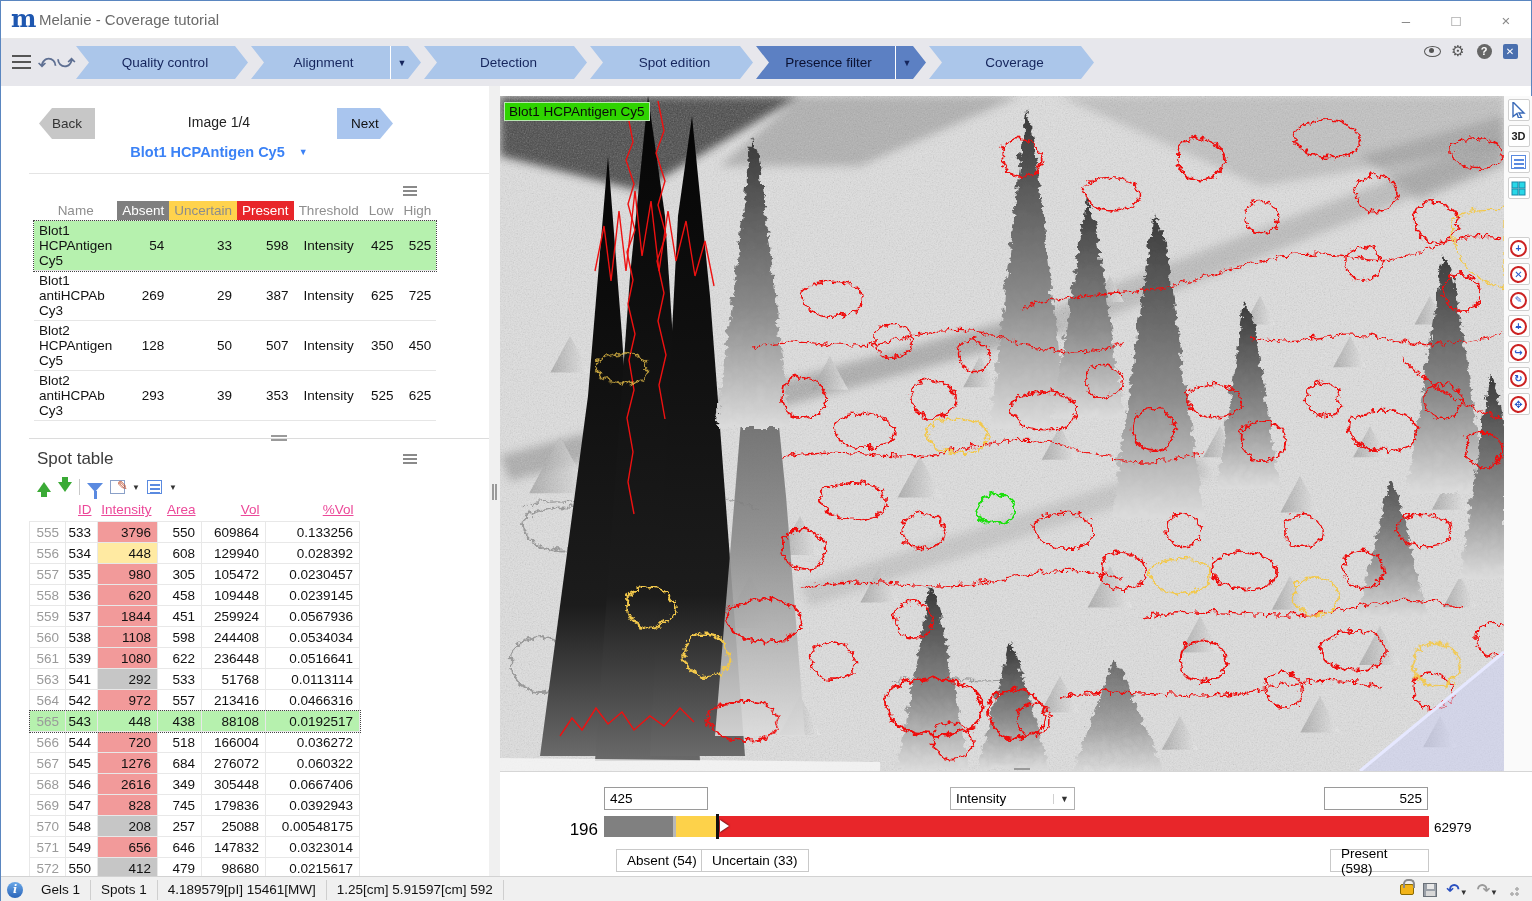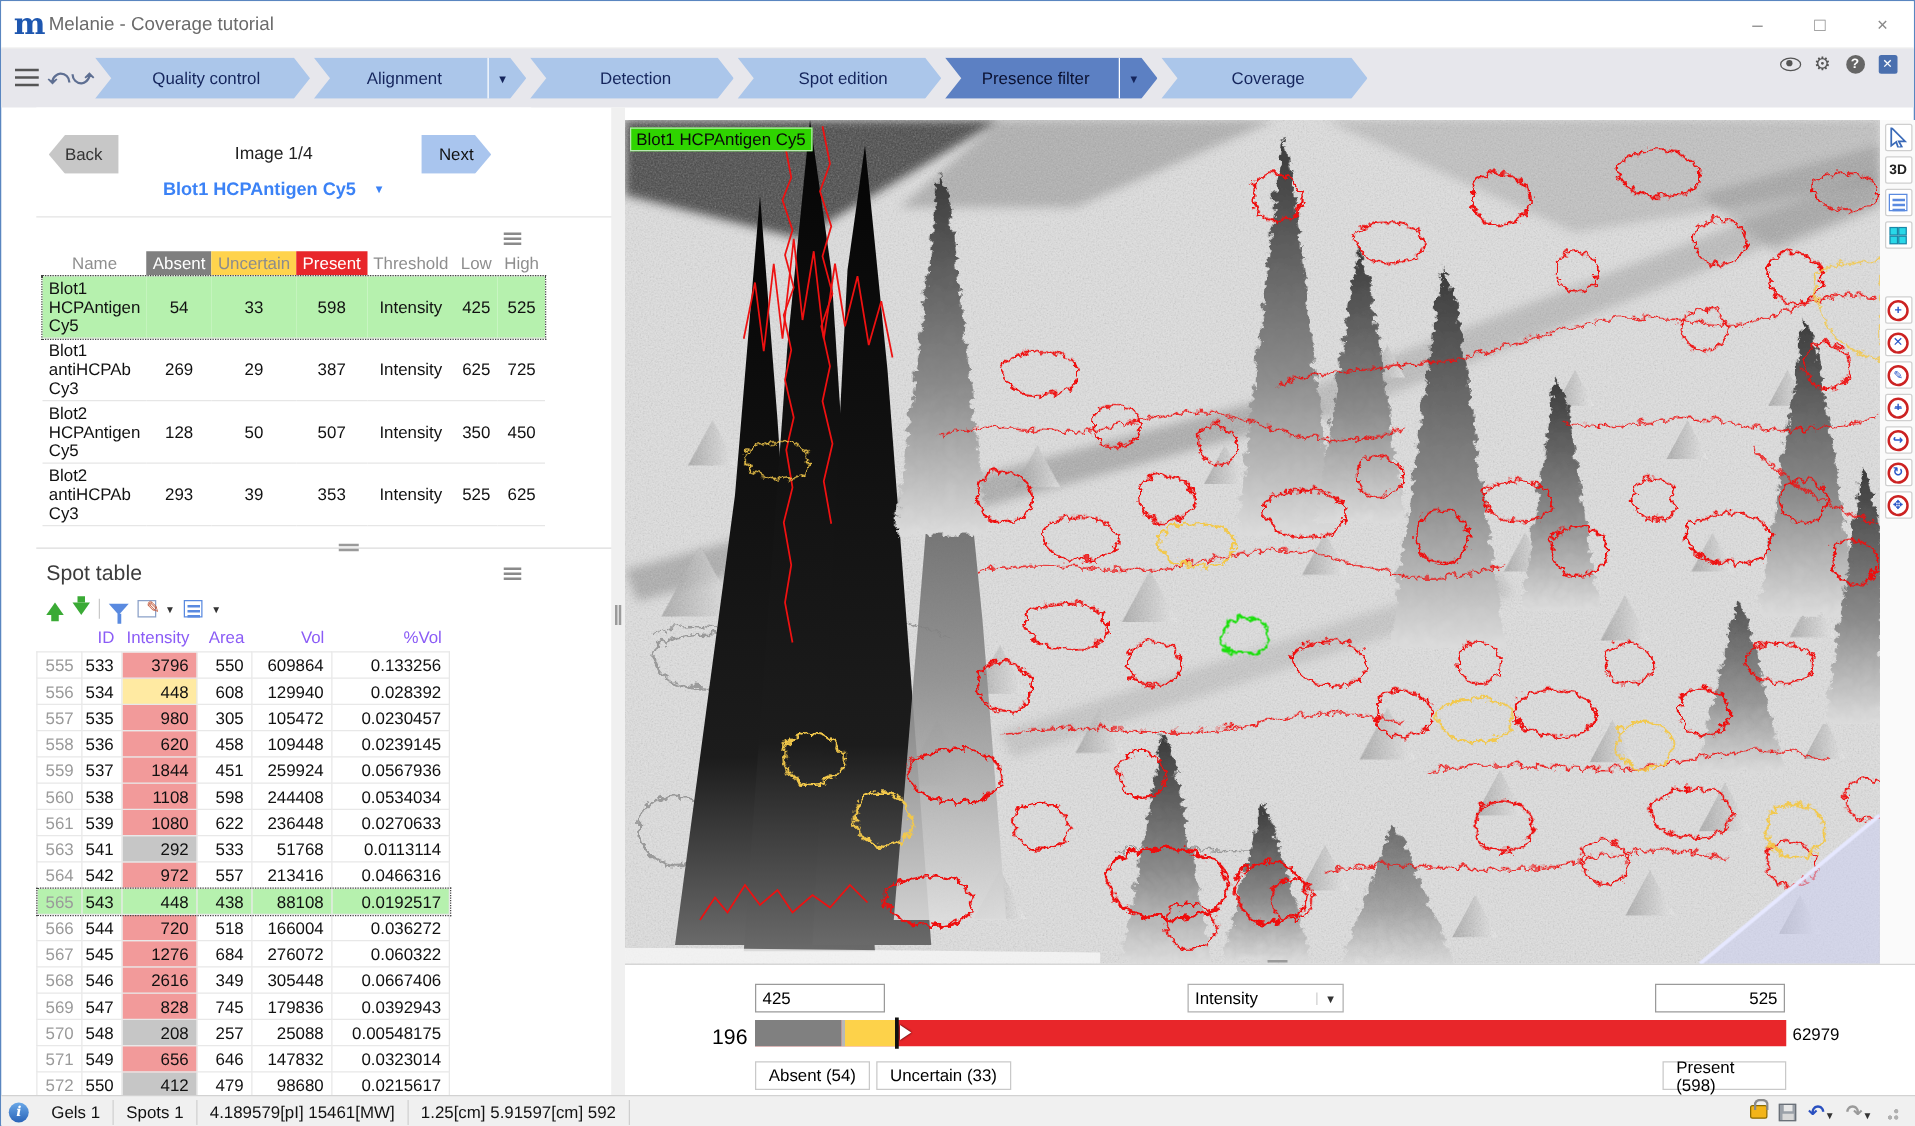--- a/index.html
+++ b/index.html
@@ -50,7 +50,7 @@
   .ptable th.chip-uncertain { background:#ffd34d; color:#8c8c8c; }
   .ptable th.chip-present { background:#e8262a; color:#fff; }
   .ptable td { border-bottom:1px solid #e6e6e6; border-top:1px solid #e6e6e6; padding:2px 5px; height:21px; color:#111; }
-  .ptable td.num { text-align:center; }
+  .ptable td.num { text-align:right; }
   .ptable td.ctr { text-align:center; }
   .ptable tr.sel td { background:#b6f1ae; }
   .ptable tr.sel { outline:1px dotted #444; }

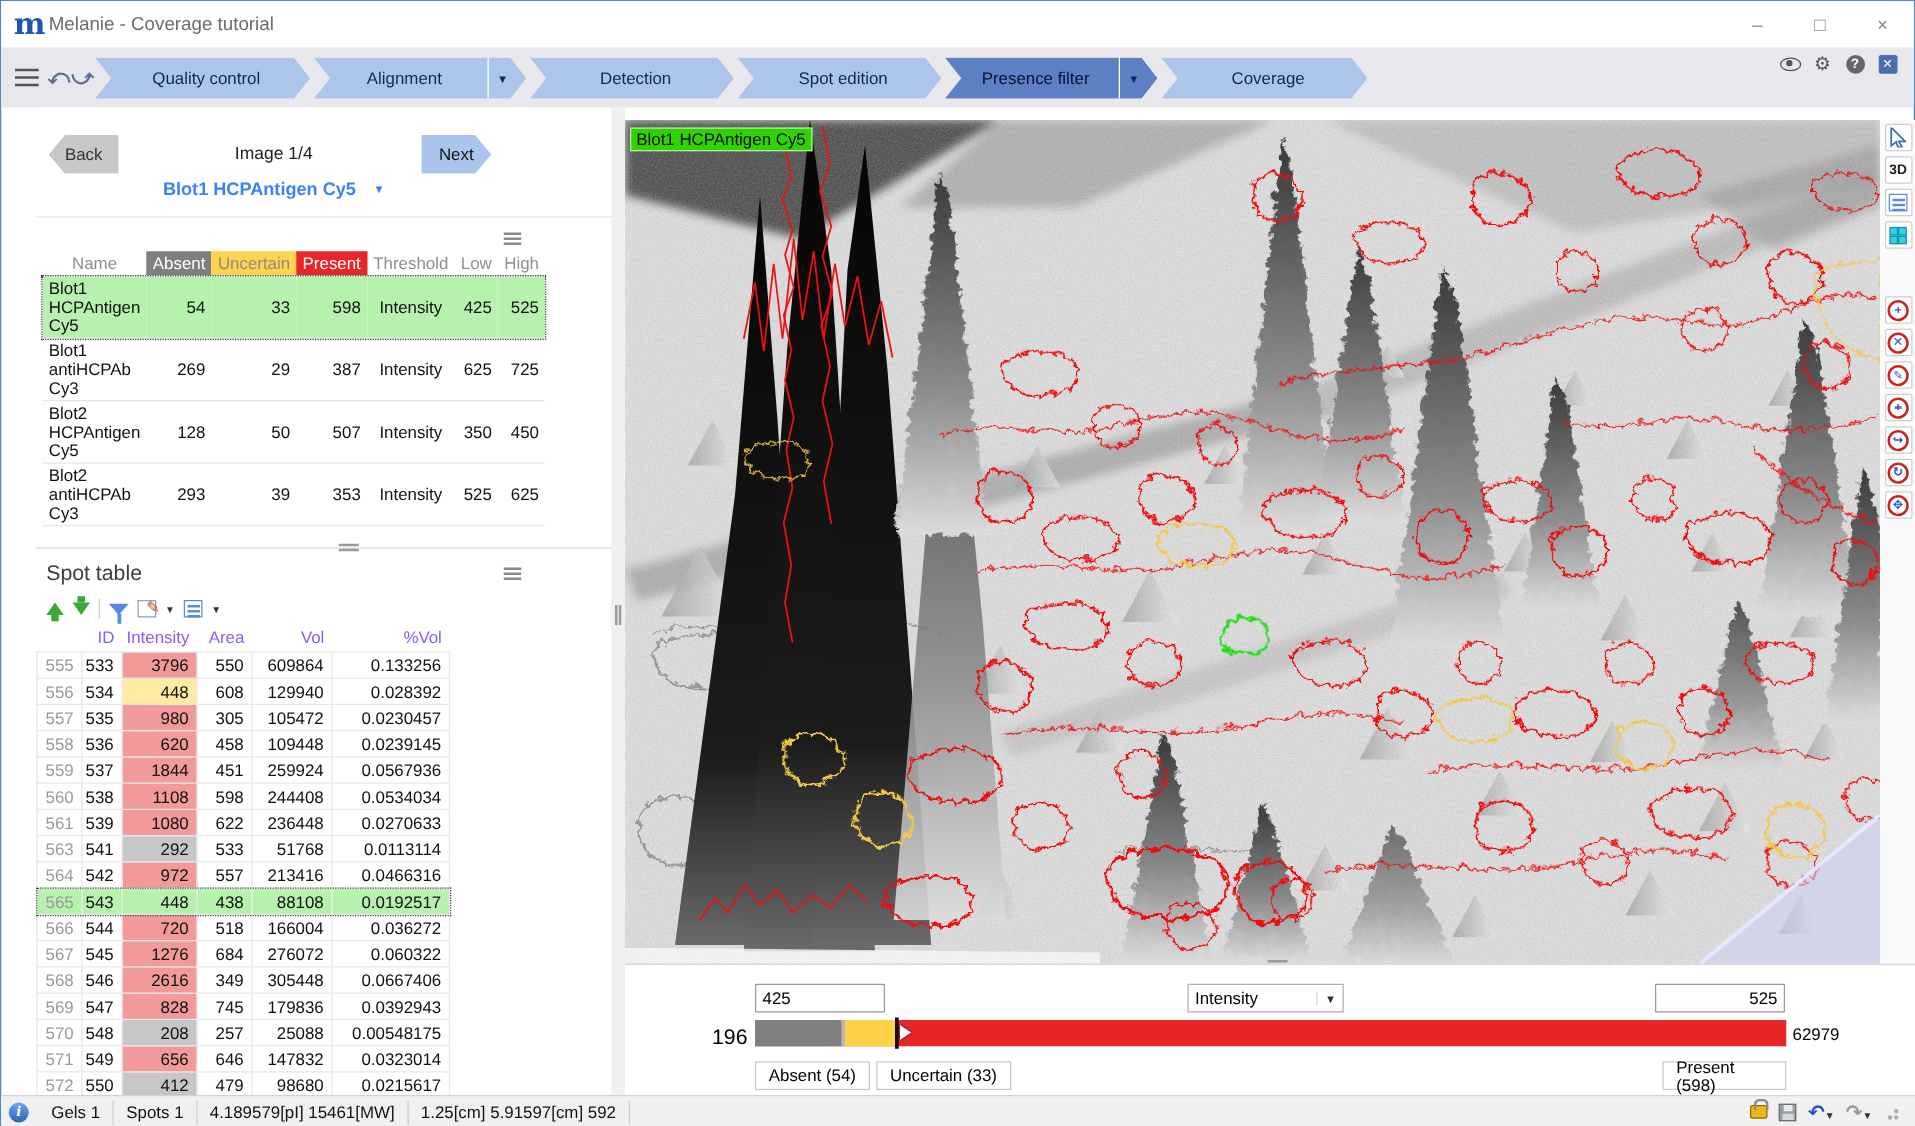--- a/index.html
+++ b/index.html
@@ -66,7 +66,7 @@
 
   
   .stable { position:absolute; left:0px; top:414px; border-collapse:collapse; font-size:13.5px; table-layout:fixed; }
-  .stable th { font-weight:normal; color:#8b5cf6; text-align:right; padding:2px 6px 4px 0; }
+  .stable th { font-weight:normal; color:#ec4899; text-align:right; padding:2px 6px 4px 0;text-decoration:underline; }
   .stable td { border:1px solid #e8e8e8; border-left:none; padding:1px 6px 1px 0; height:21px; text-align:right; color:#111; background:#fff; }
   .stable td.rowno { color:#9a9a9a; border-left:1px solid #e8e8e8; }
   .stable td.cell-absent { background:#c6c6c6; }

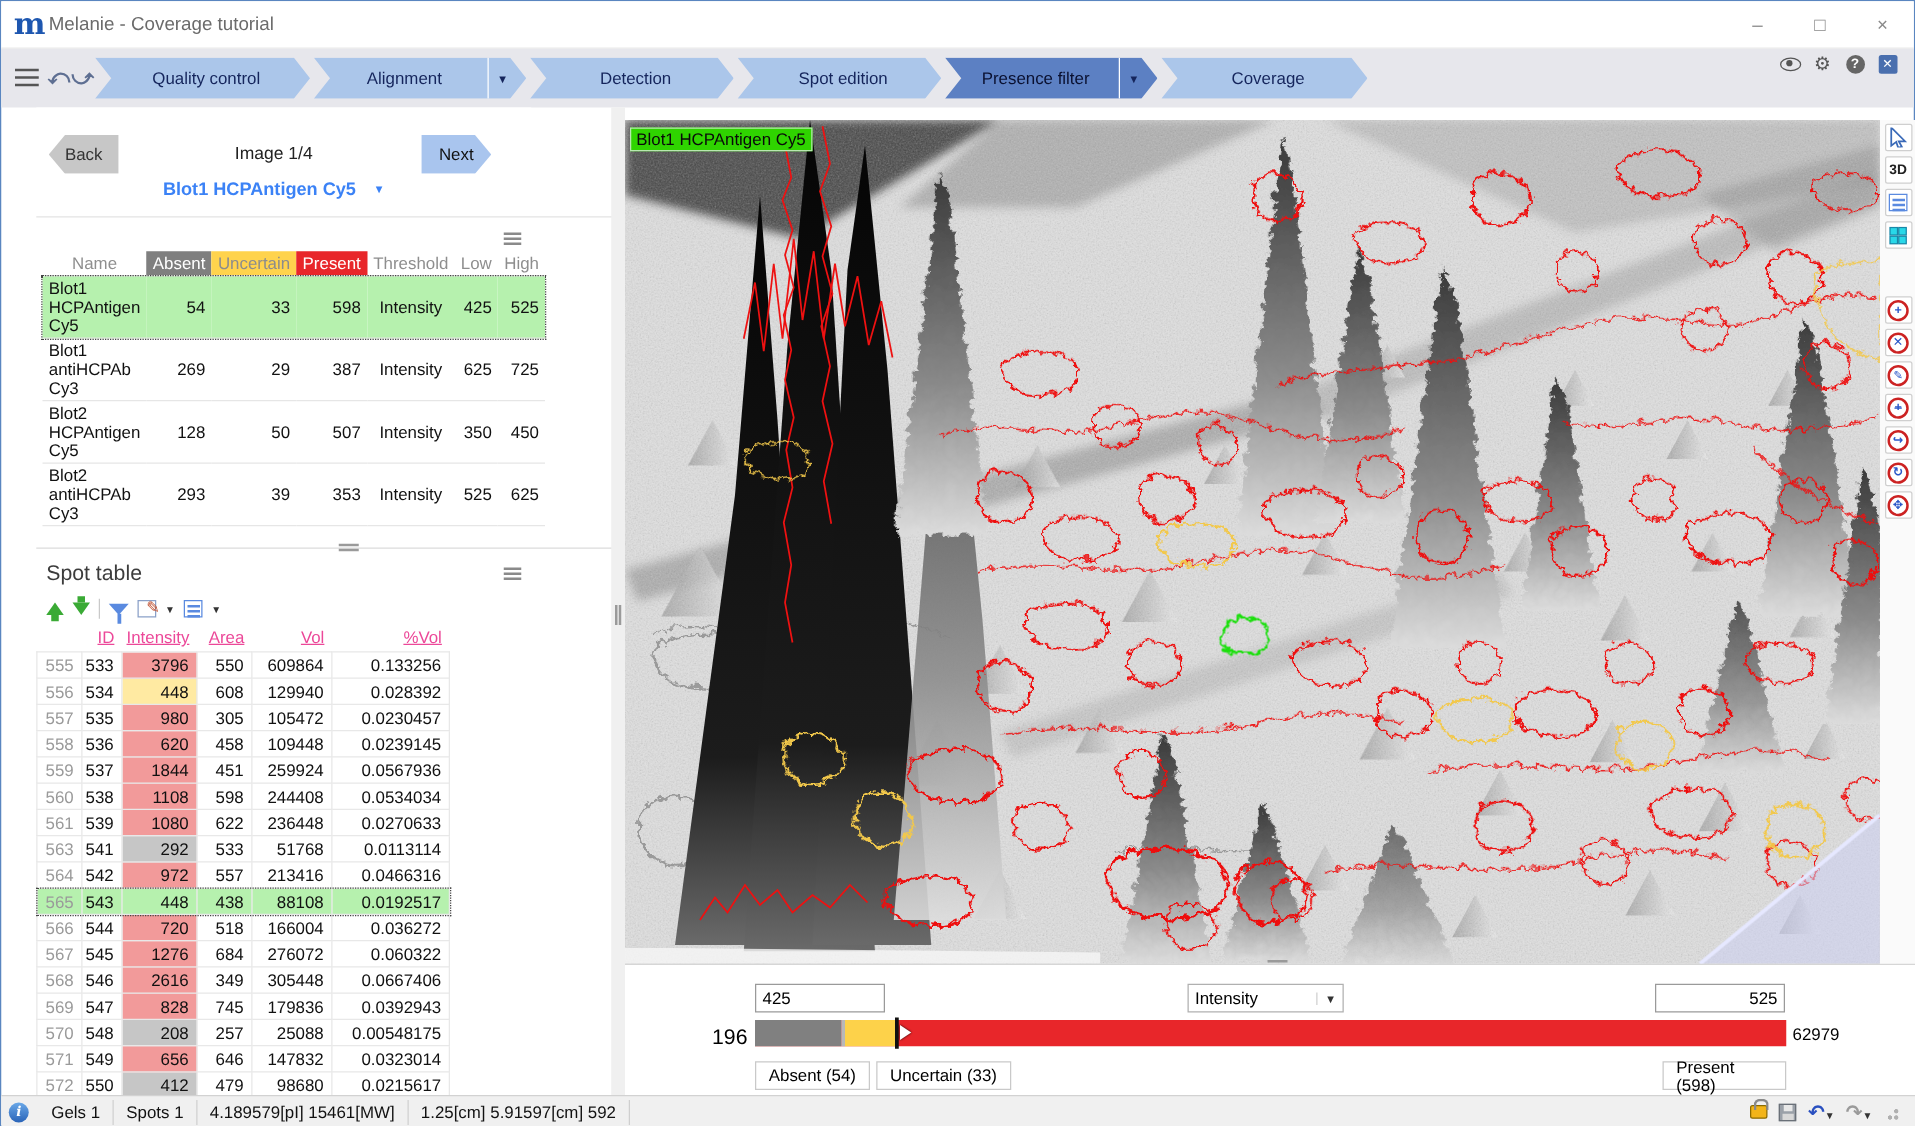--- a/index.html
+++ b/index.html
@@ -353,7 +353,7 @@
             <td class="cell-present">1080</td>
             <td class="">622</td>
             <td class="">236448</td>
-            <td class="">0.0270633</td>
+            <td class="">0.0516641</td>
           </tr>
           <tr>
             <td class="rowno">563</td>

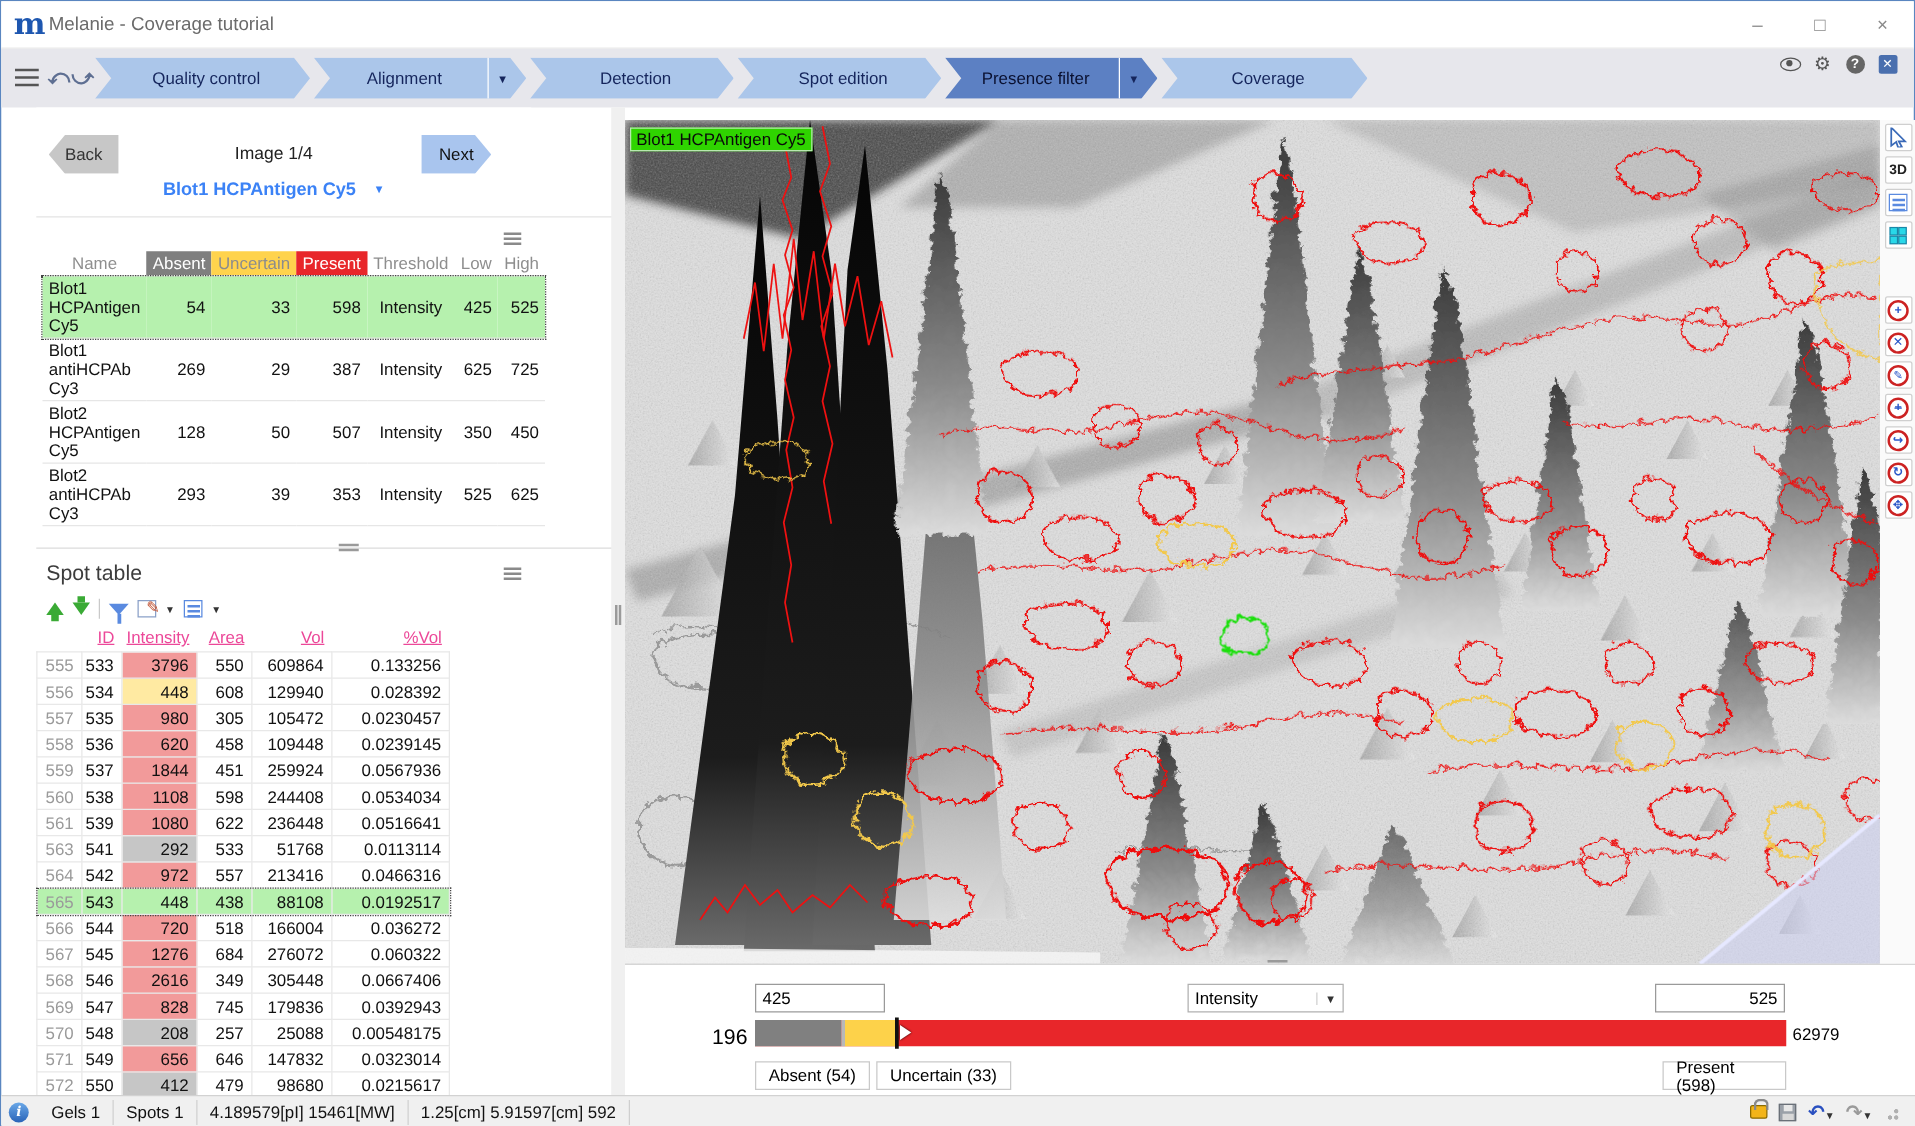--- a/index.html
+++ b/index.html
@@ -114,7 +114,7 @@
   .seg-high-handle { position:absolute; left:112px; top:-2px; width:3px; height:25px; background:#111; }
   .seg-arrow { position:absolute; left:116px; top:4px; width:0; height:0; border-top:6px solid transparent; border-bottom:6px solid transparent; border-left:9px solid #fff; filter:drop-shadow(0 0 1px #000); }
   .count-box { position:absolute; top:77px; height:23px; border:1px solid #c9c9c9; background:#fff; display:flex; align-items:center; padding:0 10px; font-size:13.5px; }
-  .cb-absent { left:104px; } .cb-uncertain { left:201px; } .cb-present { left:830px; width:99px; justify-content:flex-end; }
+  .cb-absent { left:116px; } .cb-uncertain { left:201px; } .cb-present { left:830px; width:99px; justify-content:flex-end; }
 
   
   .statusbar { position:absolute; left:0; top:875px; width:1532px; height:26px; background:#f0f0f0; border-top:1px solid #d2d2d2; display:flex; align-items:center; font-size:13.5px; color:#111; }

